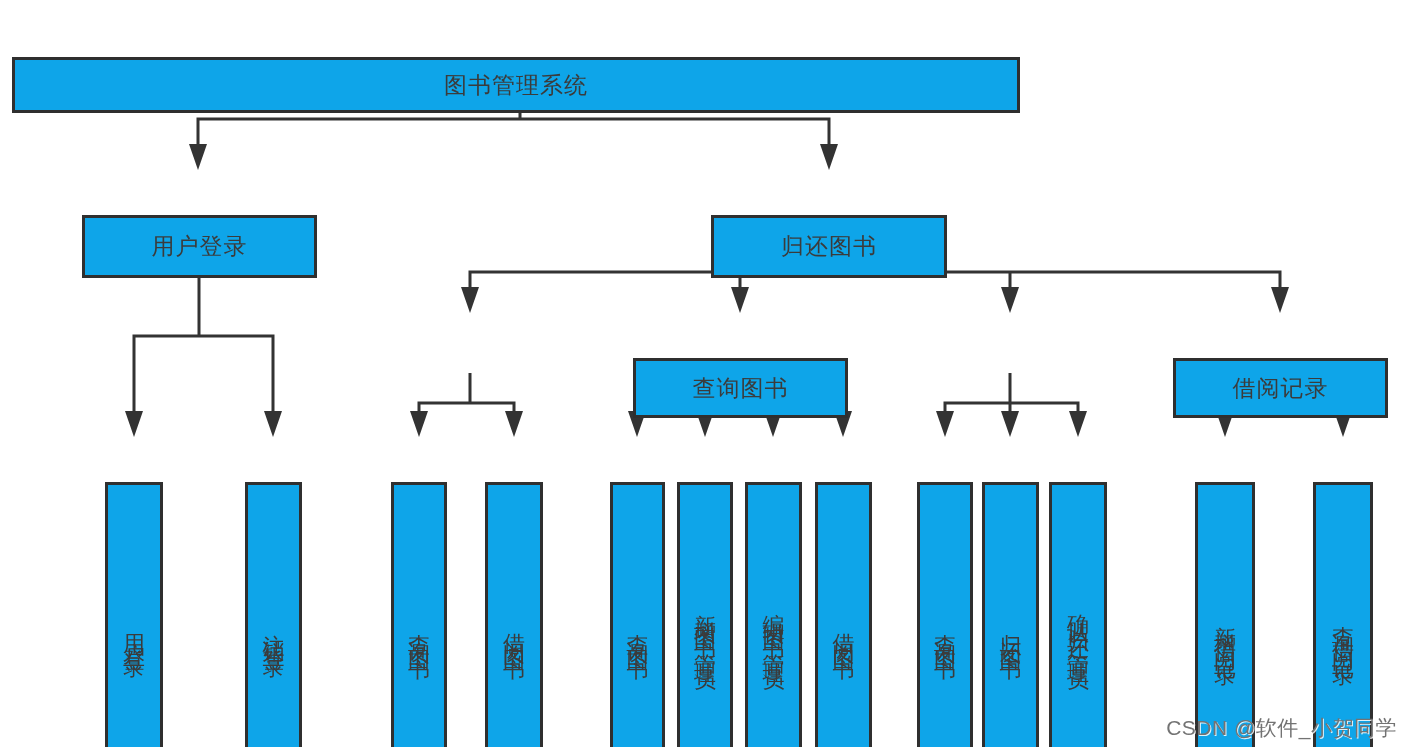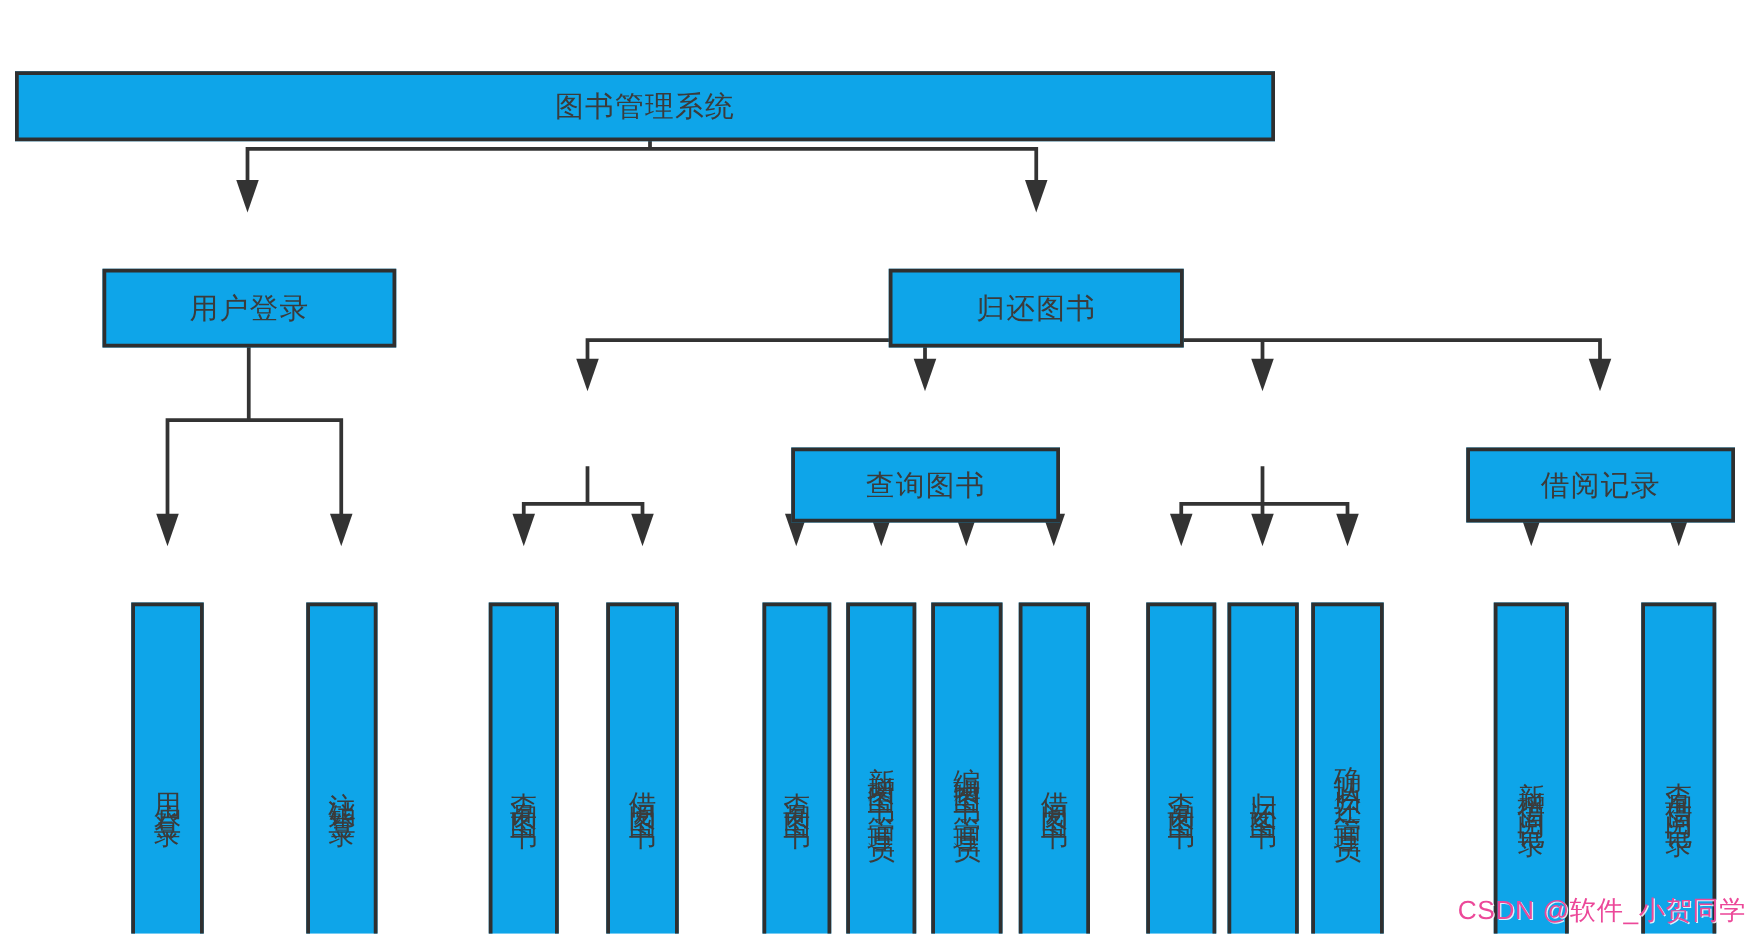--- a/index.html
+++ b/index.html
@@ -49,7 +49,7 @@
     bottom: 5px;
     font-size: 21px;
     letter-spacing: 0.5px;
-    color: #ec4899;
+    color: #737373;
     text-shadow: 1px 1px 0 rgba(255,255,255,0.85);
     white-space: nowrap;
     z-index: 5;

